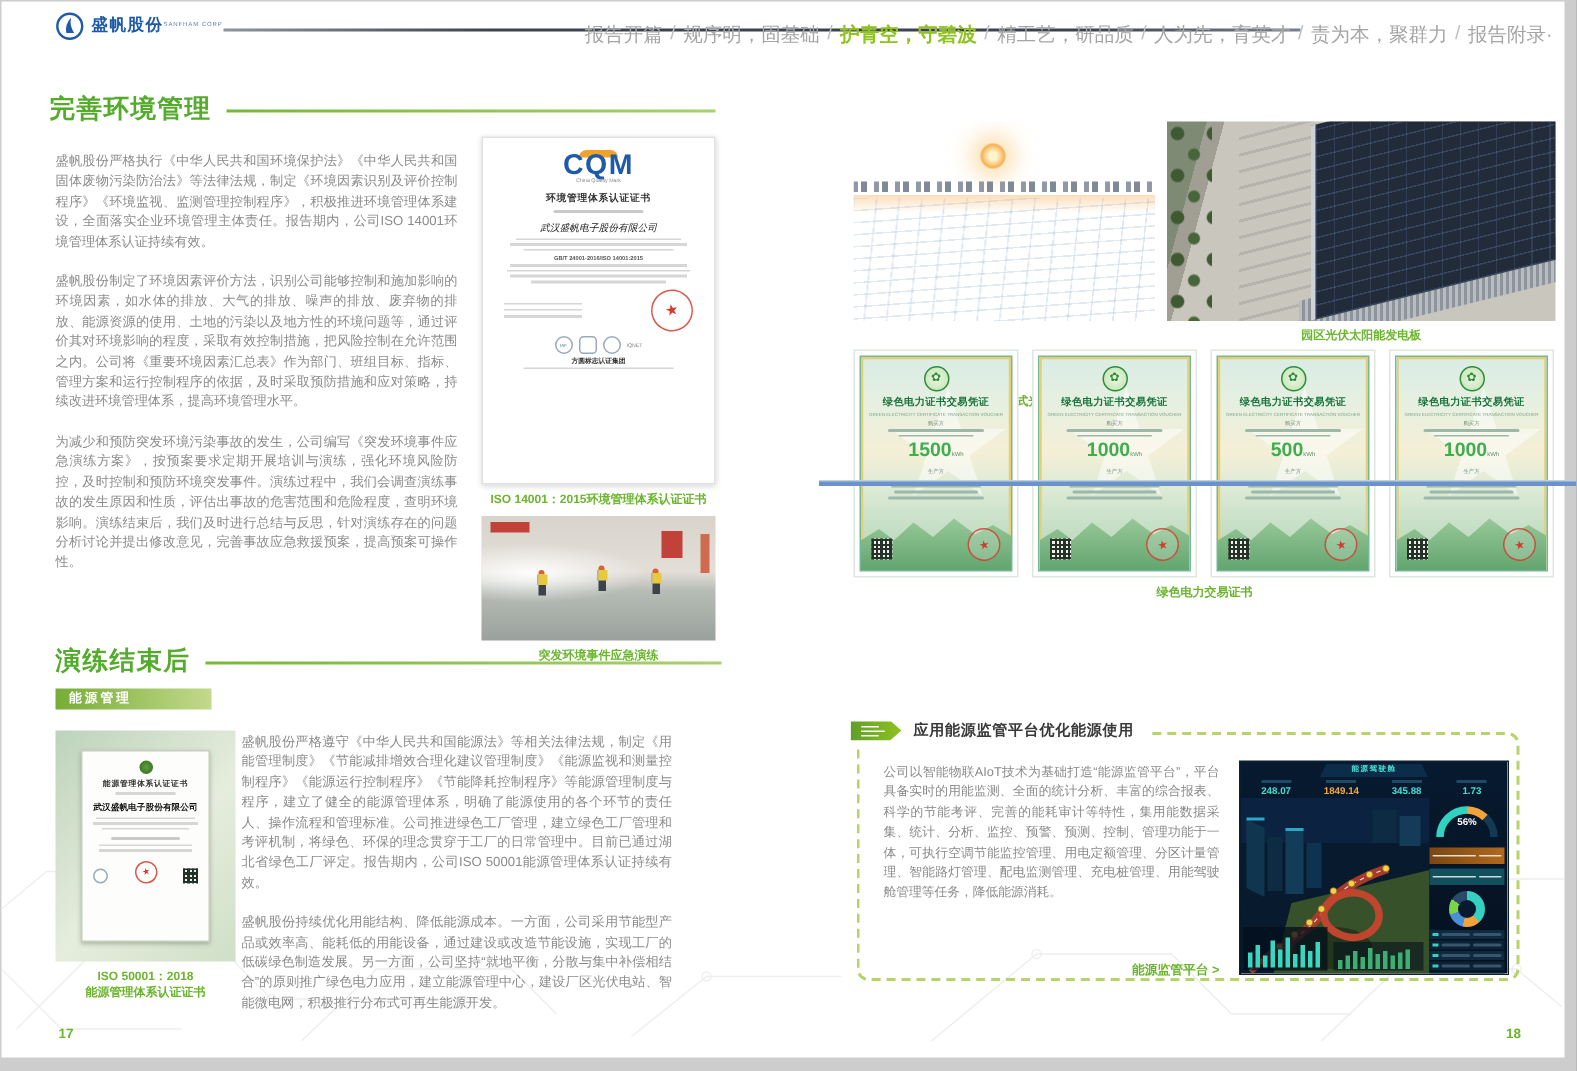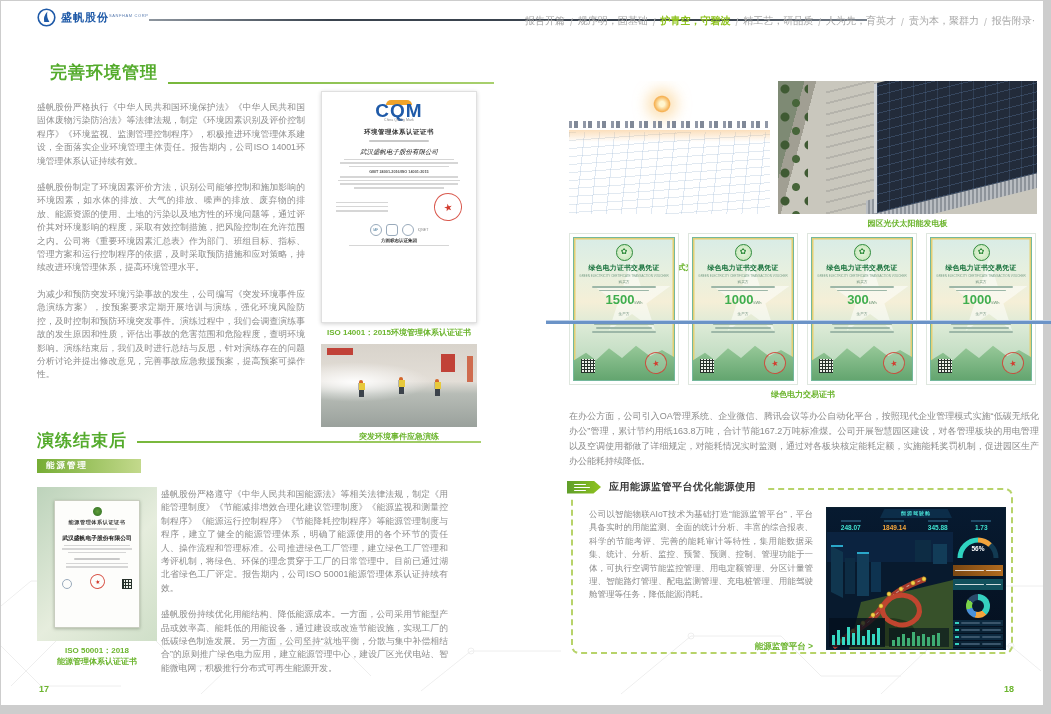--- a/index.html
+++ b/index.html
@@ -12,7 +12,7 @@
   .logo-cn{font-size:11px;font-weight:bold;color:#1f5aa8;letter-spacing:1px;}
   .logo-en{font-size:4px;color:#5b7db0;letter-spacing:.6px;margin-top:2px;}
   .hdr-line{left:148px;top:18px;width:718px;height:2px;background:linear-gradient(90deg,#8d959e,#3a434e 25%,#3a434e 80%,#78818c);}
-  .nav{right:8px;top:13px;display:flex;align-items:flex-end;gap:5px;font-size:10px;color:#a5a5a5;white-space:nowrap;}
+  .nav{right:8px;top:13px;display:flex;align-items:flex-start;gap:5px;font-size:13px;color:#a5a5a5;white-space:nowrap;}
   .nav .sep{color:#c0c0c0;}
   .nav .it{cursor:pointer;}
   .nav .active{color:#8fc31f;font-weight:bold;}

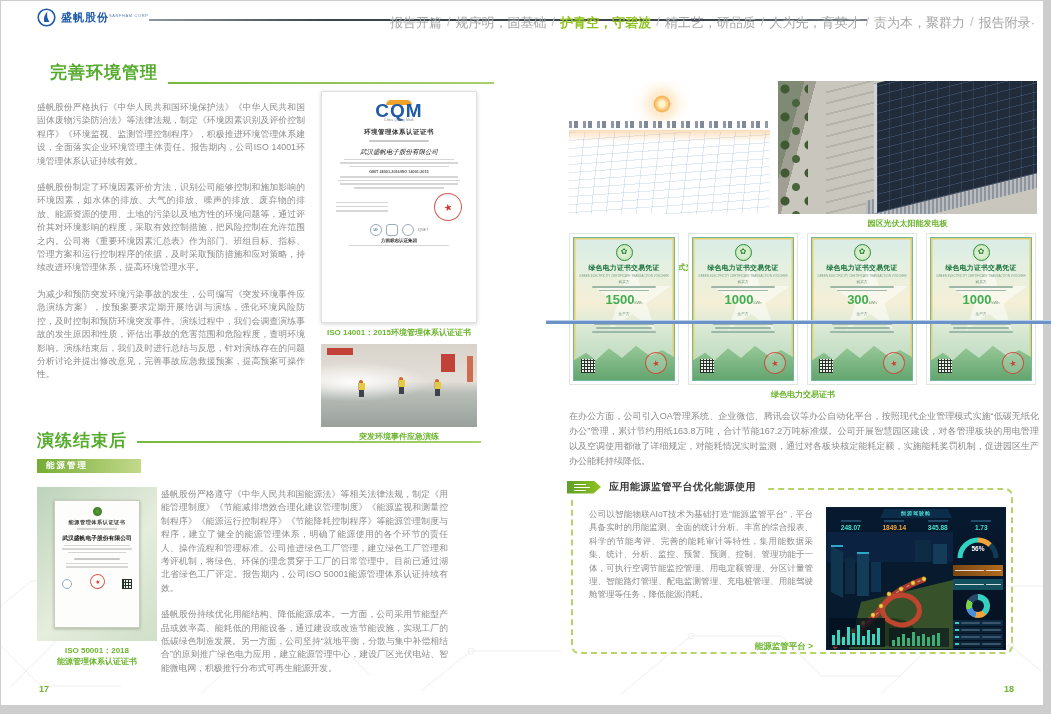--- a/index.html
+++ b/index.html
@@ -164,7 +164,7 @@
       <span class="it">报告附录·</span>
     </div>
 
-    <div class="abs sec-title" style="left:49px;top:60px;width:444px;align-items:flex-end;">
+    <div class="abs sec-title" style="left:32px;top:60px;width:444px;">
       <h1>完善环境管理</h1>
       <div class="line"></div>
     </div>

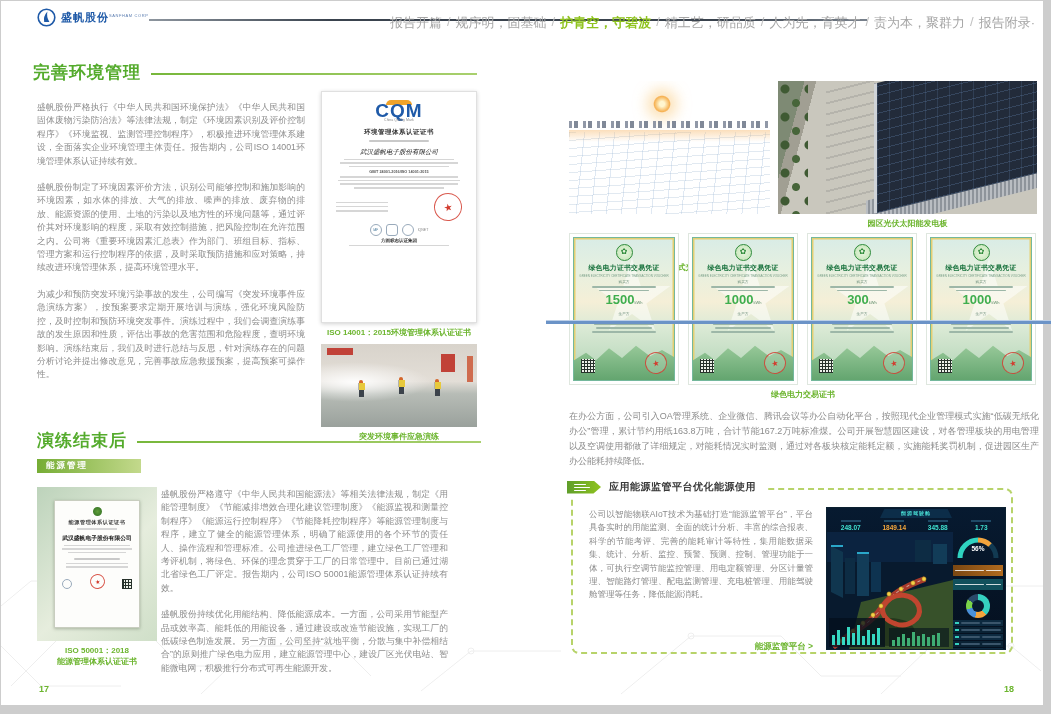--- a/index.html
+++ b/index.html
@@ -332,7 +332,7 @@
           <div class="gc-lab">购买方</div>
           <div class="gb" style="width:64px;"></div>
             <div class="gb" style="width:50px;"></div>
-          <div class="gc-val"><span>300</span><span class="u">kWh</span></div>
+          <div class="gc-val"><span>500</span><span class="u">kWh</span></div>
           <div class="gc-lab">生产方</div>
           <div class="gb" style="width:72px;margin-top:4px;"></div>
             <div class="gb" style="width:60px;"></div>

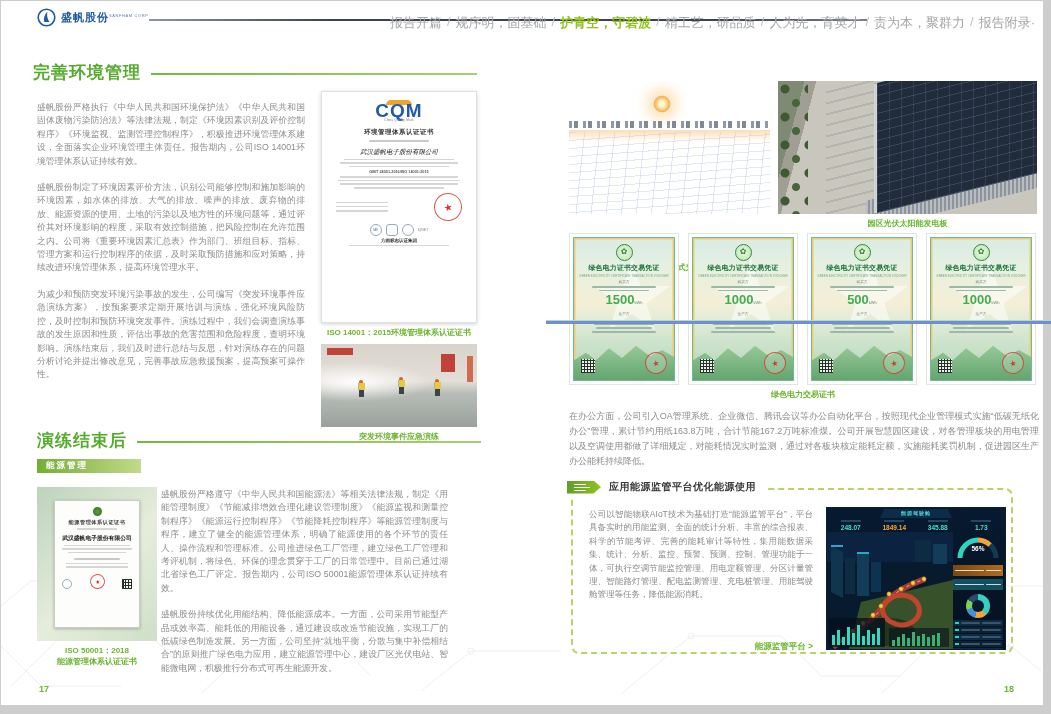--- a/index.html
+++ b/index.html
@@ -366,7 +366,6 @@
     </div>
     <div class="abs cap" style="left:568px;top:388px;width:468px;">绿色电力交易证书</div>
 
-    <p class="abs para" style="left:568px;top:408px;width:470px;line-height:15px;font-size:9px;">在办公方面，公司引入OA管理系统、企业微信、腾讯会议等办公自动化平台，按照现代企业管理模式实施“低碳无纸化办公”管理，累计节约用纸163.8万吨，合计节能167.2万吨标准煤。公司开展智慧园区建设，对各管理板块的用电管理以及空调使用都做了详细规定，对能耗情况实时监测，通过对各板块核定能耗定额，实施能耗奖罚机制，促进园区生产办公能耗持续降低。</p>
 
     <div class="abs co-box"></div>
     <div class="abs co-body">公司以智能物联AIoT技术为基础打造“能源监管平台”，平台具备实时的用能监测、全面的统计分析、丰富的综合报表、科学的节能考评、完善的能耗审计等特性，集用能数据采集、统计、分析、监控、预警、预测、控制、管理功能于一体，可执行空调节能监控管理、用电定额管理、分区计量管理、智能路灯管理、配电监测管理、充电桩管理、用能驾驶舱管理等任务，降低能源消耗。</div>

